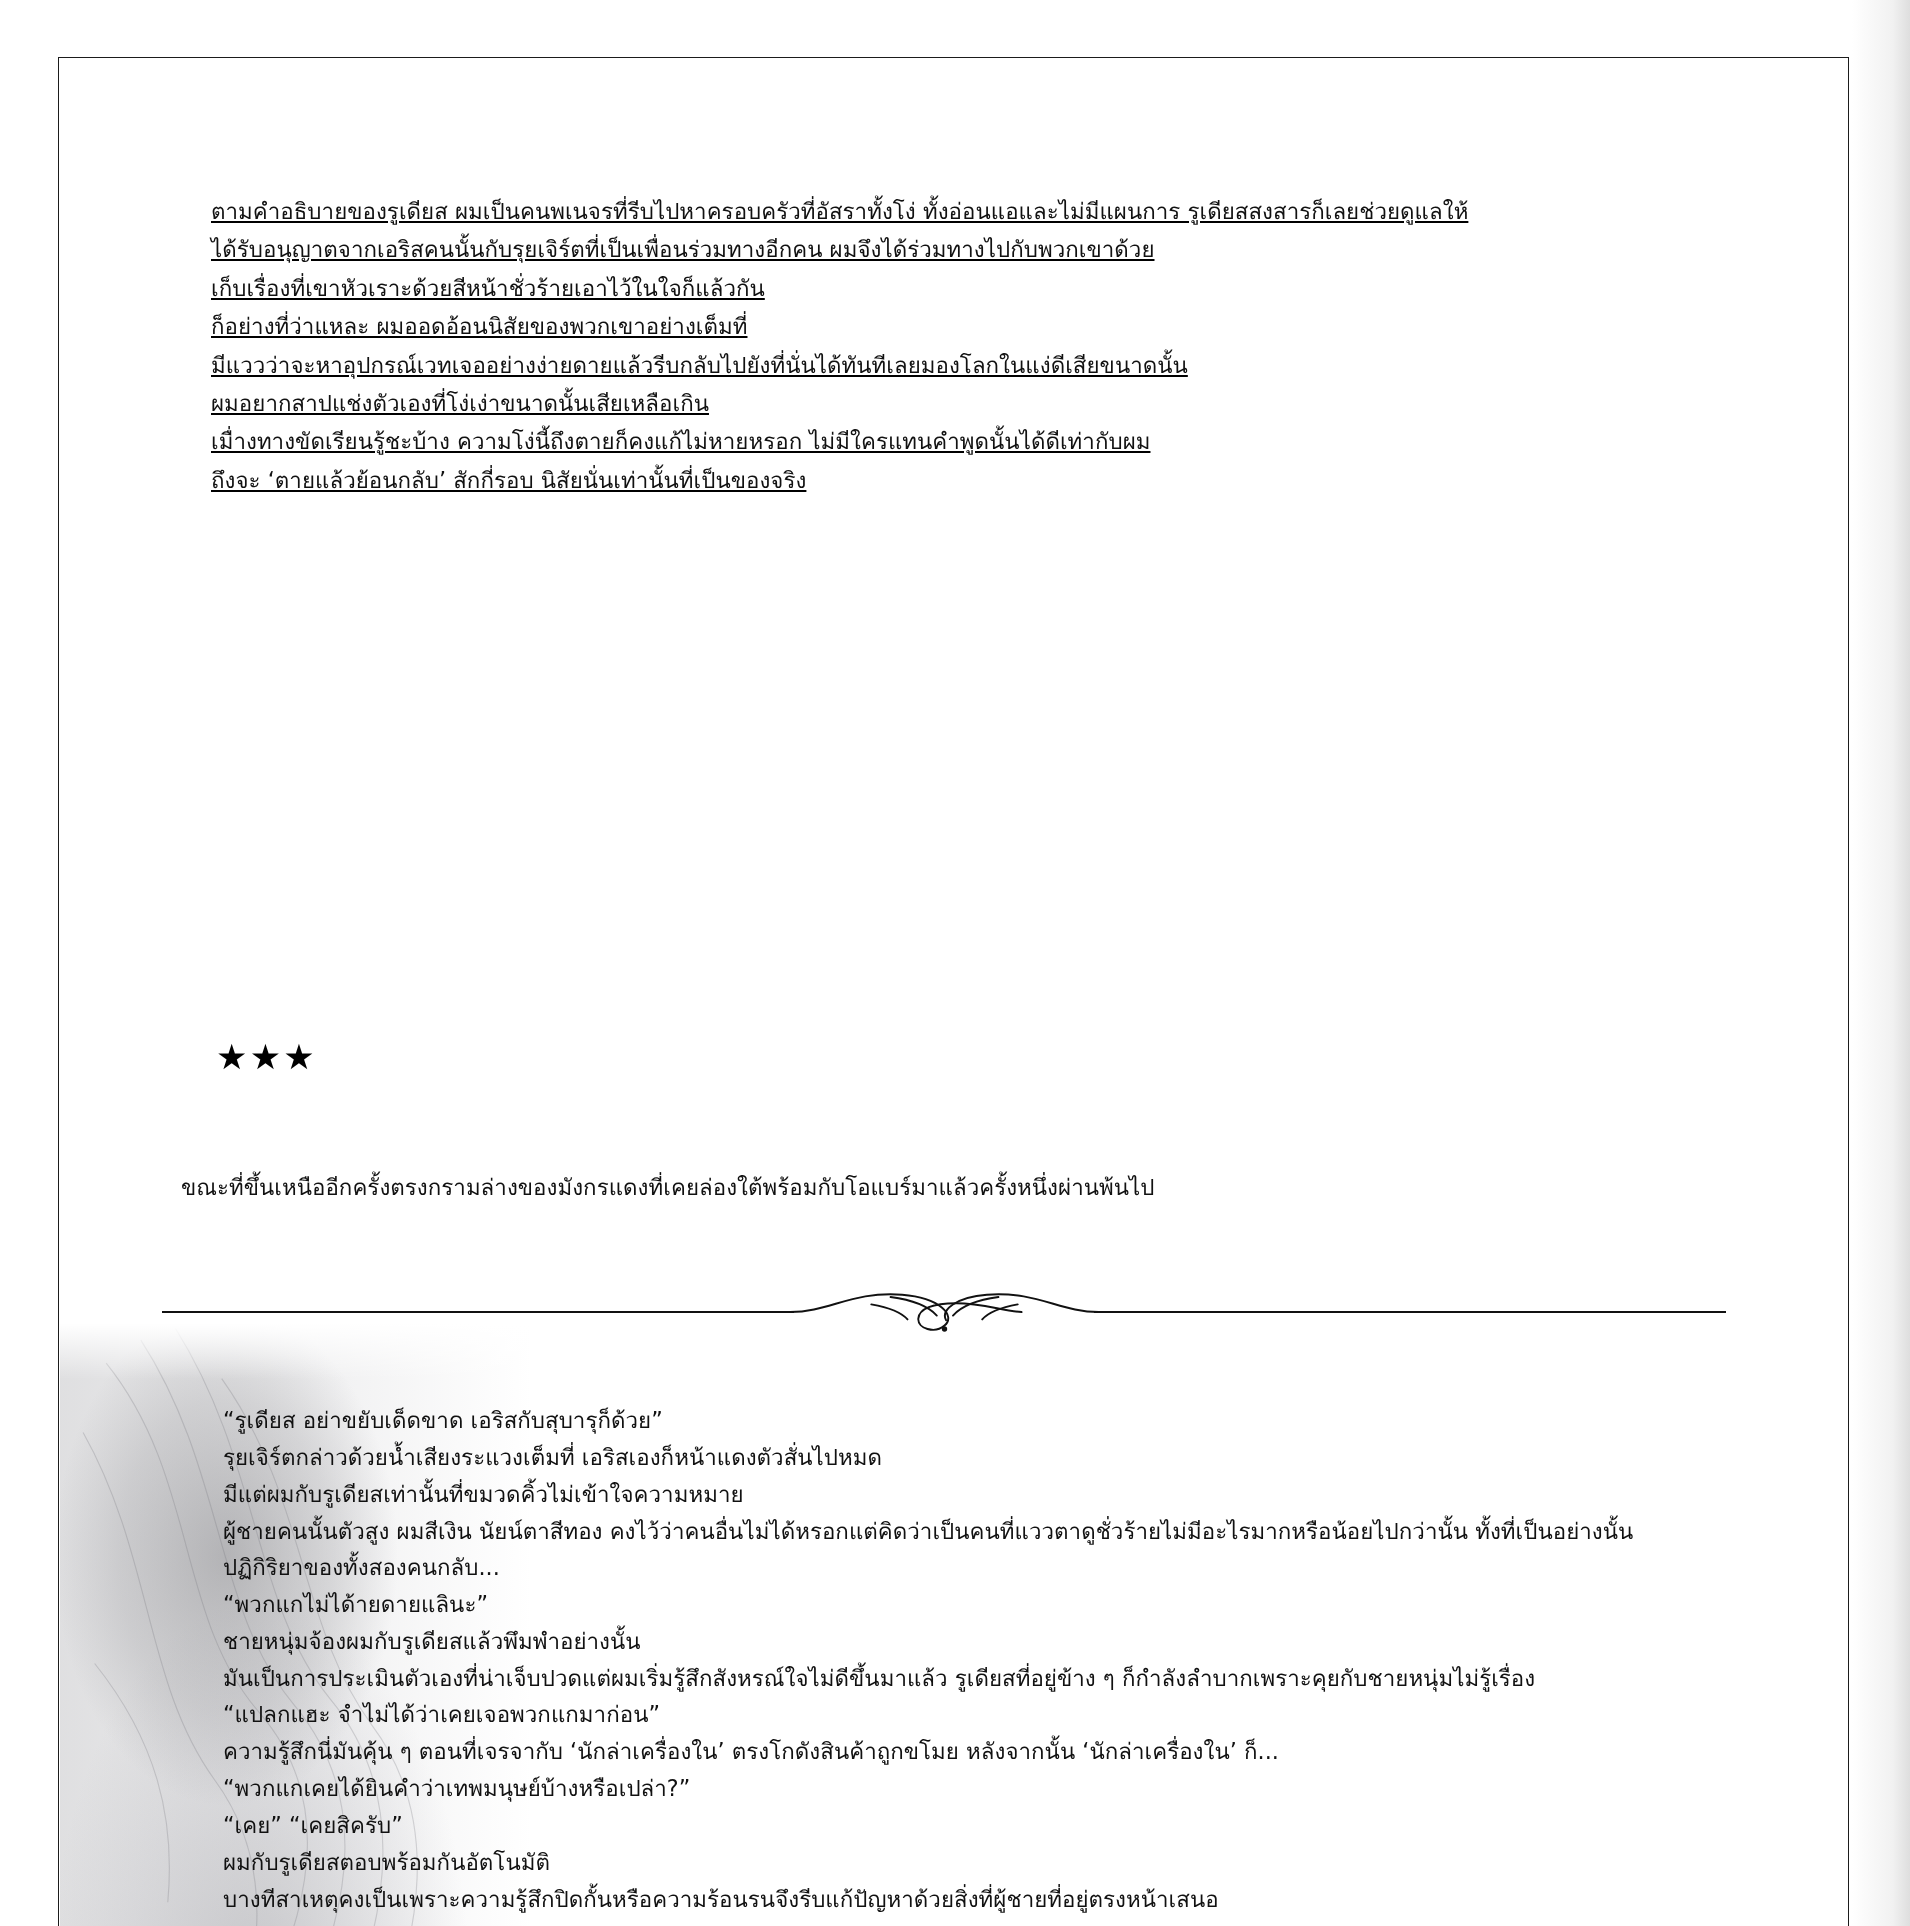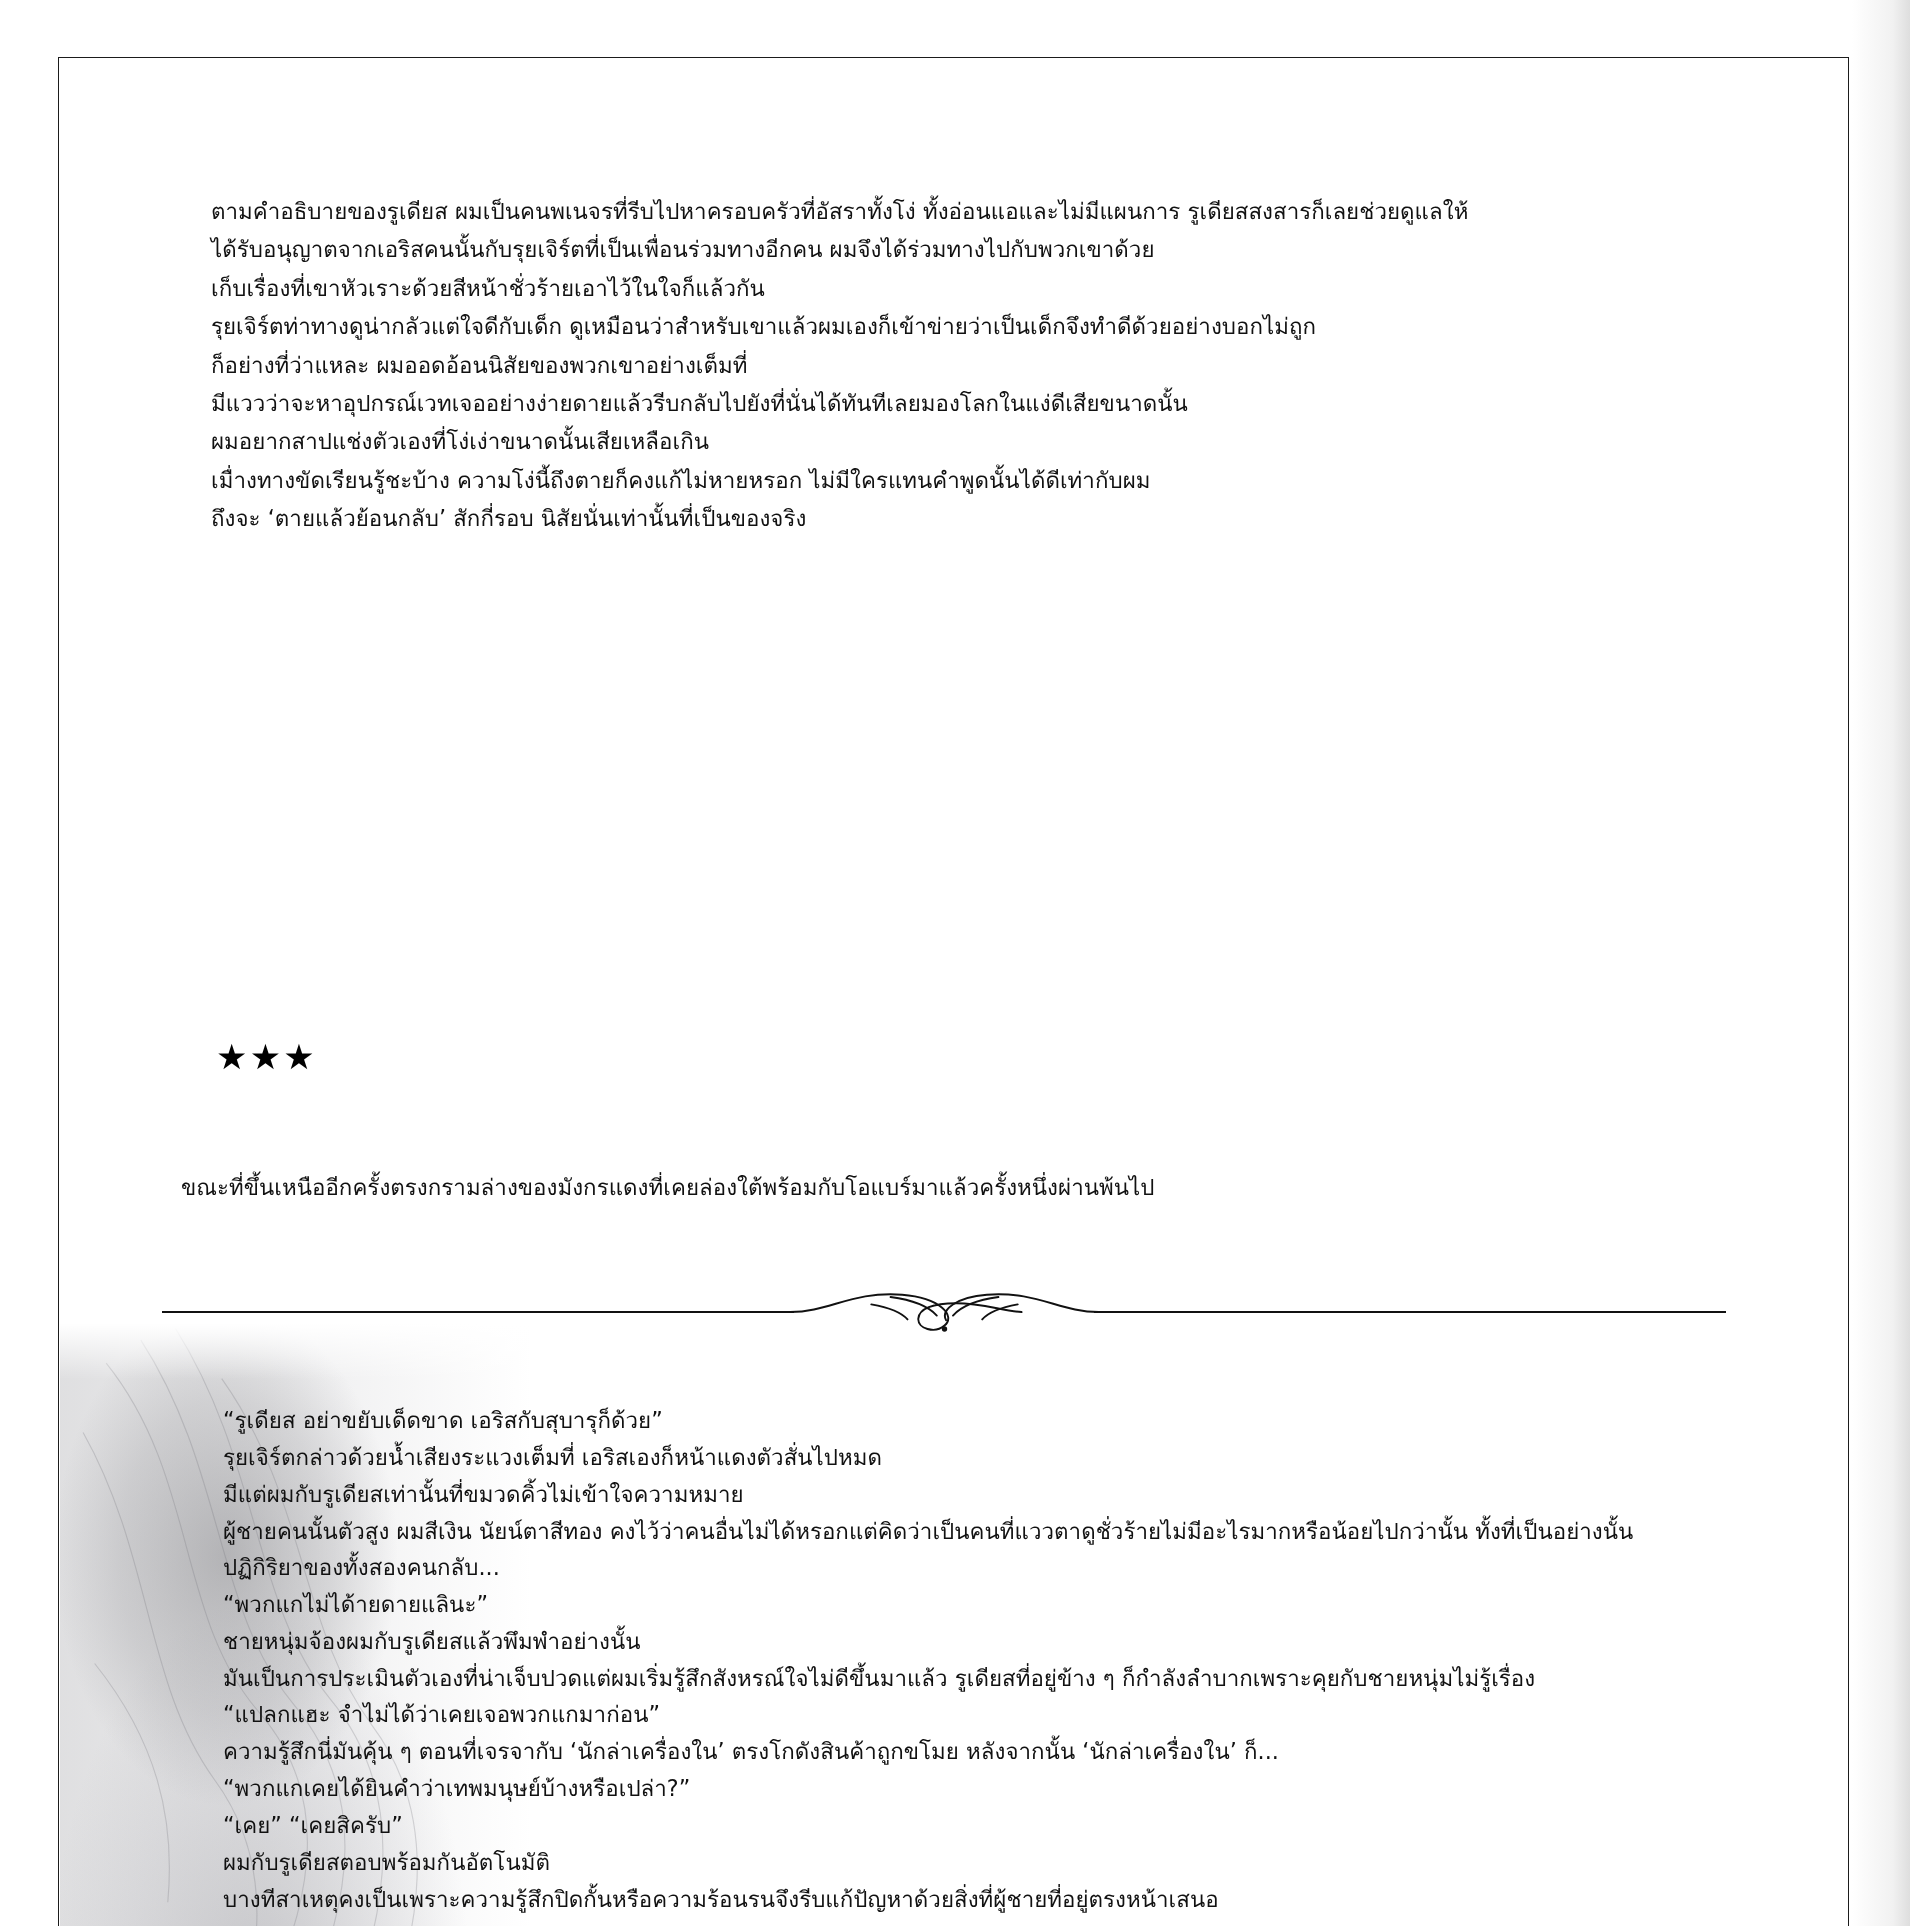--- a/index.html
+++ b/index.html
@@ -53,6 +53,7 @@
     left: 181px;
     top: 0;
     width: 1514px;
+    text-decoration: underline;
   }
 
   .para {

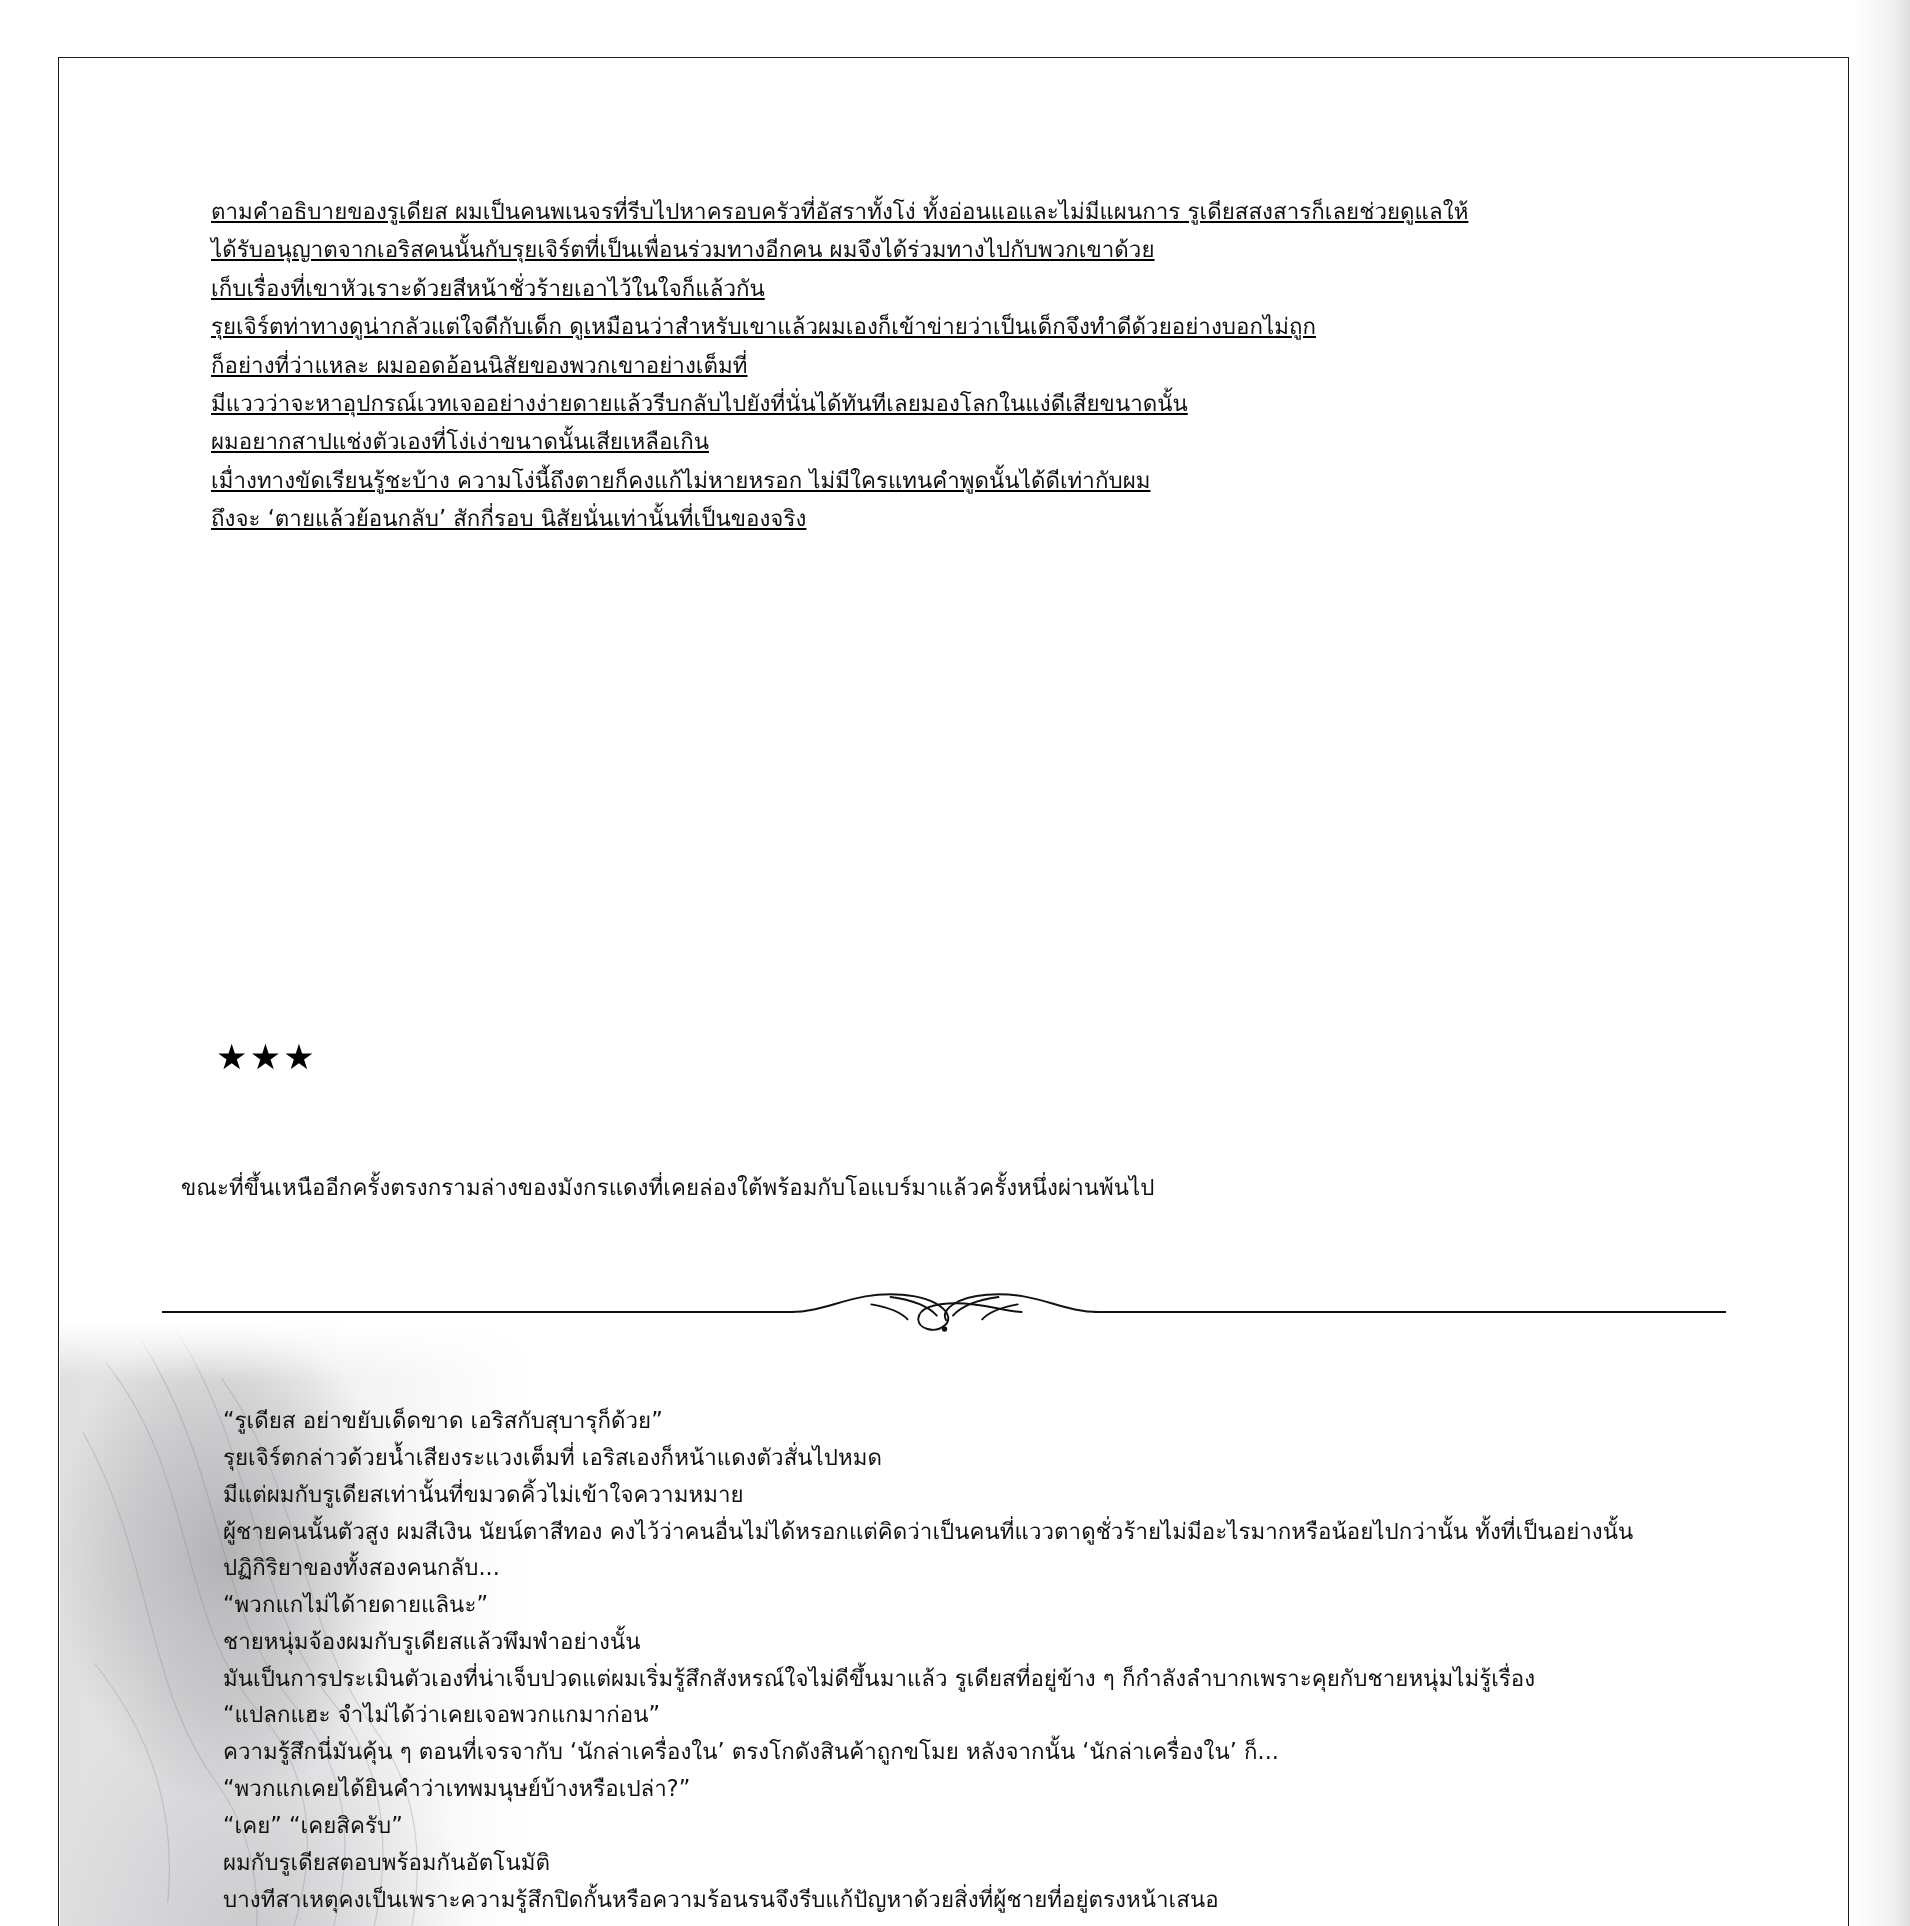--- a/index.html
+++ b/index.html
@@ -200,7 +200,6 @@
     <p class="para">ตามคำอธิบายของรูเดียส ผมเป็นคนพเนจรที่รีบไปหาครอบครัวที่อัสราทั้งโง่ ทั้งอ่อนแอและไม่มีแผนการ รูเดียสสงสารก็เลยช่วยดูแลให้</p>
     <p class="para">ได้รับอนุญาตจากเอริสคนนั้นกับรุยเจิร์ตที่เป็นเพื่อนร่วมทางอีกคน ผมจึงได้ร่วมทางไปกับพวกเขาด้วย</p>
     <p class="para">เก็บเรื่องที่เขาหัวเราะด้วยสีหน้าชั่วร้ายเอาไว้ในใจก็แล้วกัน</p>
-    <p class="para">รุยเจิร์ตท่าทางดูน่ากลัวแต่ใจดีกับเด็ก ดูเหมือนว่าสำหรับเขาแล้วผมเองก็เข้าข่ายว่าเป็นเด็กจึงทำดีด้วยอย่างบอกไม่ถูก</p>
     <p class="para">ก็อย่างที่ว่าแหละ ผมออดอ้อนนิสัยของพวกเขาอย่างเต็มที่</p>
     <p class="para">มีแววว่าจะหาอุปกรณ์เวทเจออย่างง่ายดายแล้วรีบกลับไปยังที่นั่นได้ทันทีเลยมองโลกในแง่ดีเสียขนาดนั้น</p>
     <p class="para">ผมอยากสาปแช่งตัวเองที่โง่เง่าขนาดนั้นเสียเหลือเกิน</p>

